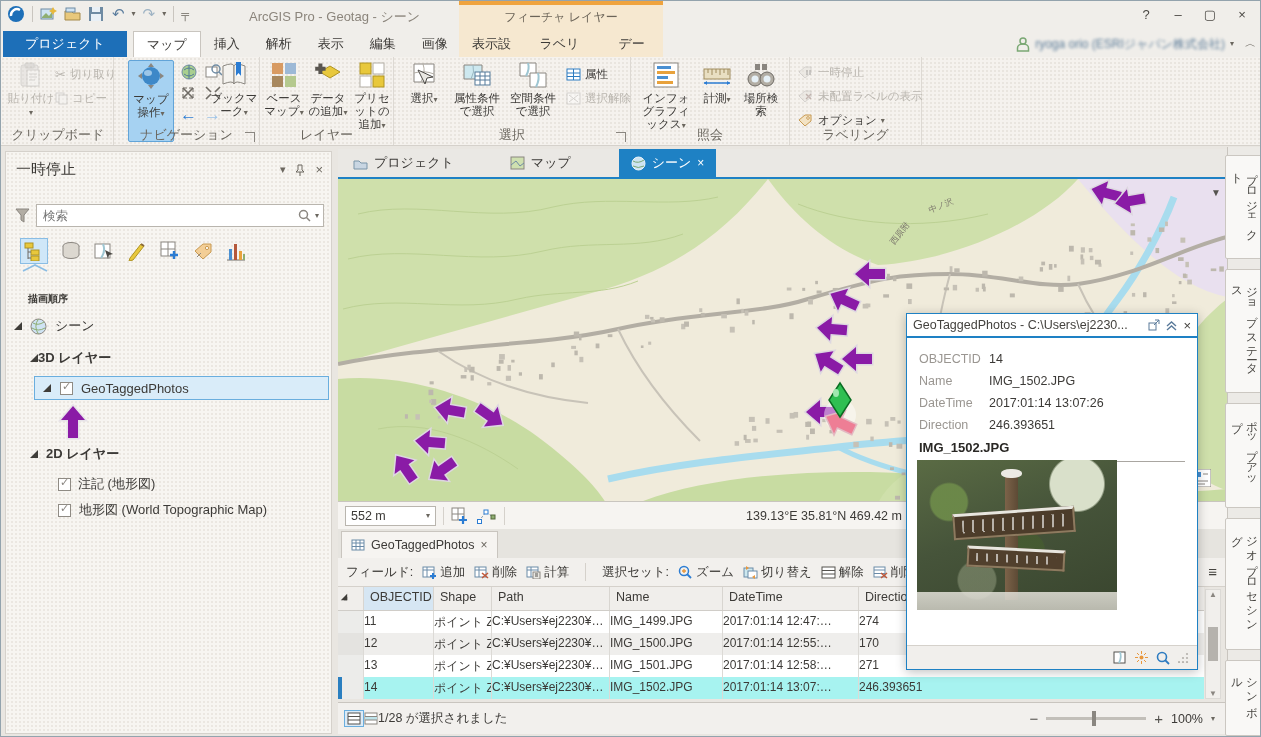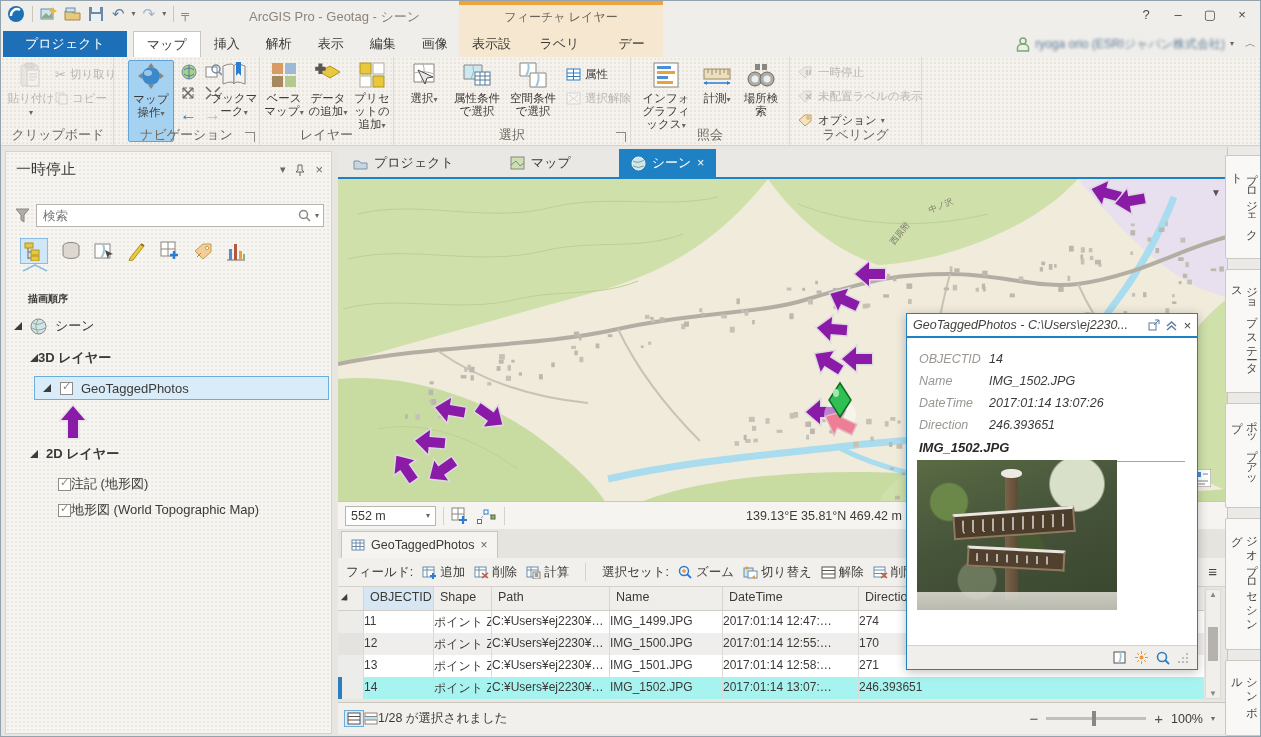--- a/index.html
+++ b/index.html
@@ -74,7 +74,7 @@
   #rightstrip{left:1226px;top:146px;width:33px;height:589px;background:#eceae6;border-left:1px solid #c9c5bf;display:flex;flex-direction:column;align-items:center;gap:10px;padding-top:8px;}
   .vtab-r{writing-mode:vertical-rl;text-orientation:mixed;background:#f9f8f6;border:1px solid #cbc7c1;border-radius:2px;font-size:11.5px;color:#45433f;padding:9px 3px;letter-spacing:1px;}
   
-  #popup{left:905px;top:312px;width:292px;height:357px;background:#fff;border:1px solid #1e81c4;box-shadow:0 2px 10px rgba(0,0,0,.25);z-index:60;font-style:italic;}
+  #popup{left:905px;top:312px;width:292px;height:357px;background:#fff;border:1px solid #1e81c4;box-shadow:0 2px 10px rgba(0,0,0,.25);z-index:60;}
   #popup .ttl{height:24px;border-bottom:2px solid #1e81c4;display:flex;align-items:center;padding:0 6px;font-size:12.5px;color:#44423e;gap:6px;}
   .pfield{display:flex;font-size:12.5px;height:22px;align-items:center;}
   .pfield .lab{width:70px;color:#9a9691;}

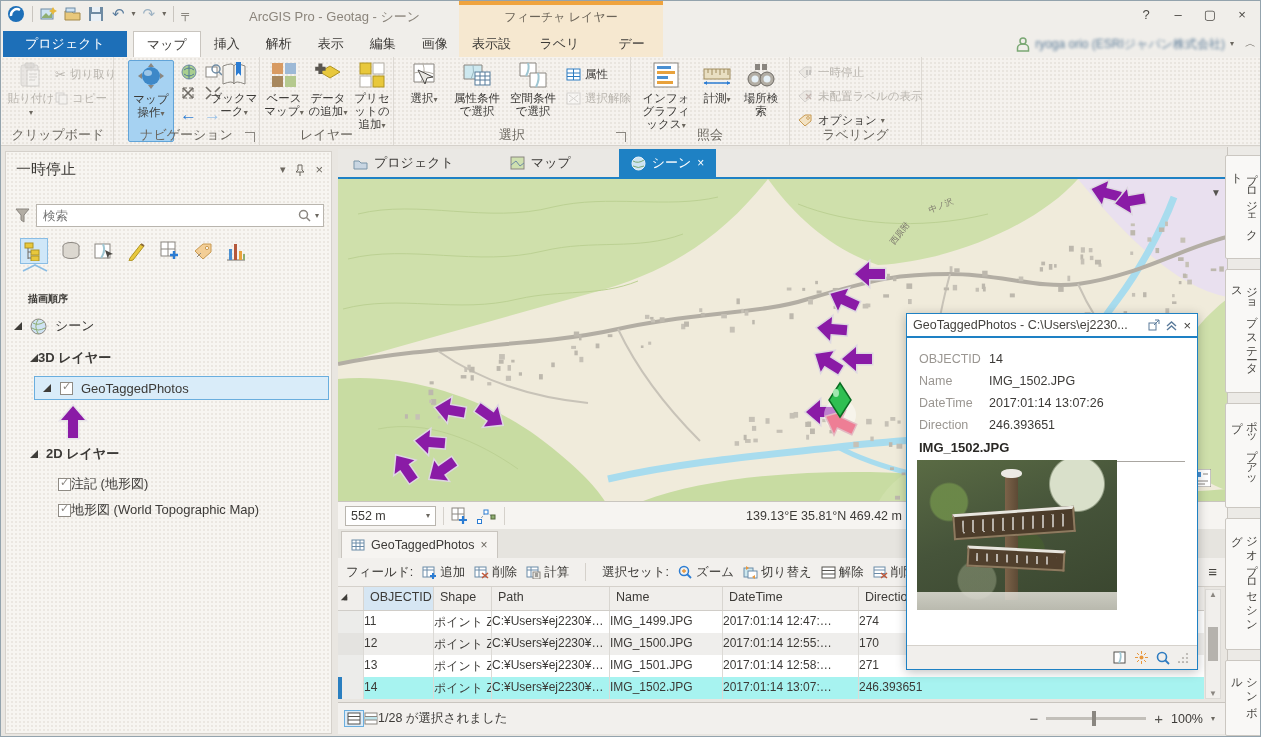--- a/index.html
+++ b/index.html
@@ -491,7 +491,7 @@
     </div>
     <div class="treerow" style="top:320px;">
       <span class="cb" style="margin-left:52px;"></span>
-      <span style="margin-left:0;">注記 (地形図)</span>
+      <span style="margin-left:7px;">注記 (地形図)</span>
     </div>
     <div class="treerow" style="top:346px;">
       <span class="cb" style="margin-left:52px;"></span>

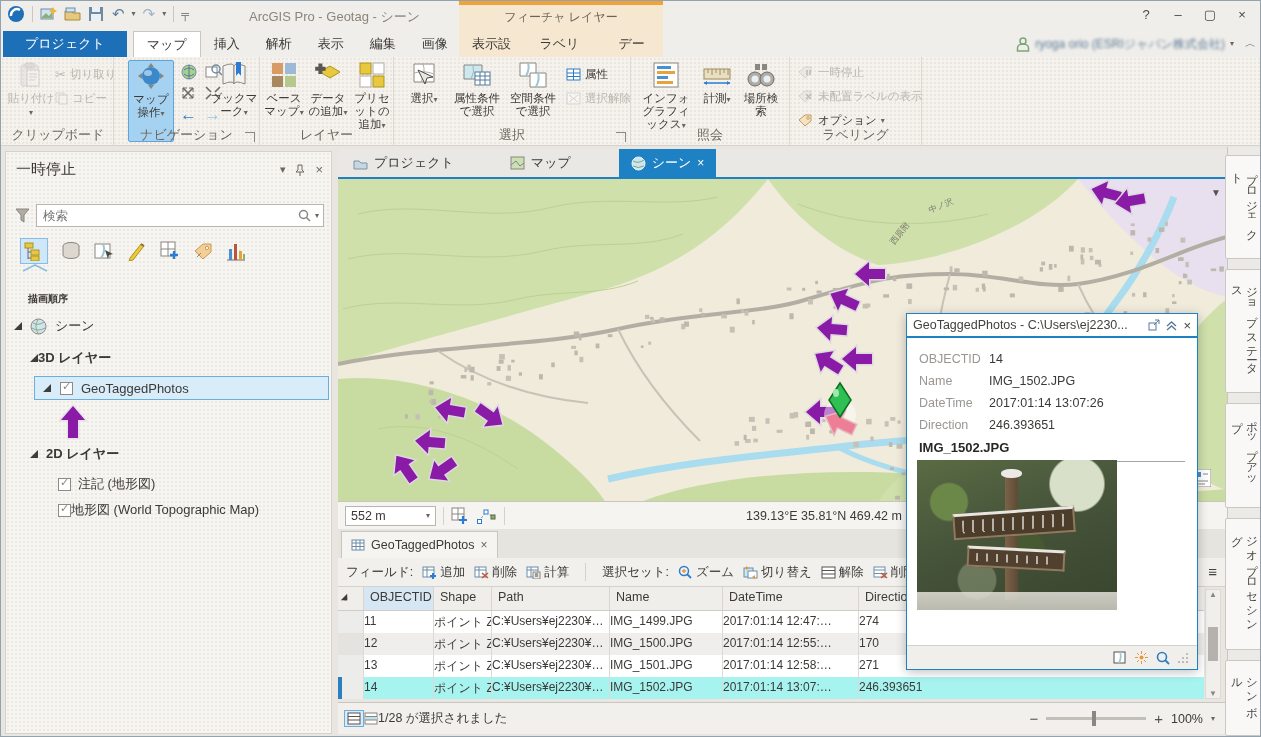--- a/index.html
+++ b/index.html
@@ -495,7 +495,7 @@
     </div>
     <div class="treerow" style="top:346px;">
       <span class="cb" style="margin-left:52px;"></span>
-      <span style="text-align:center;">地形図 (World Topographic Map)</span>
+      <span style="margin-left:8px;text-align:center;">地形図 (World Topographic Map)</span>
     </div>
   </div>
 

